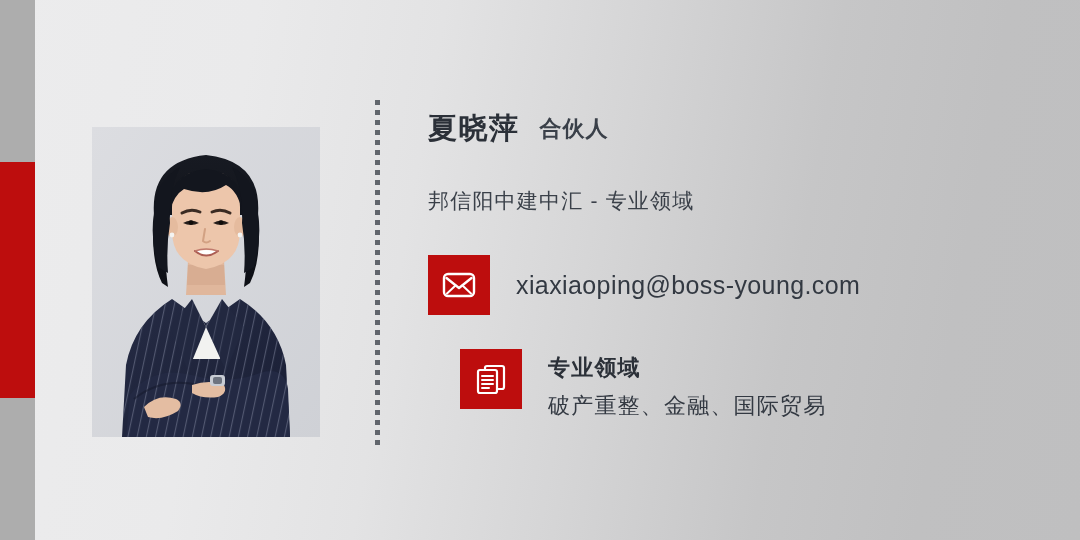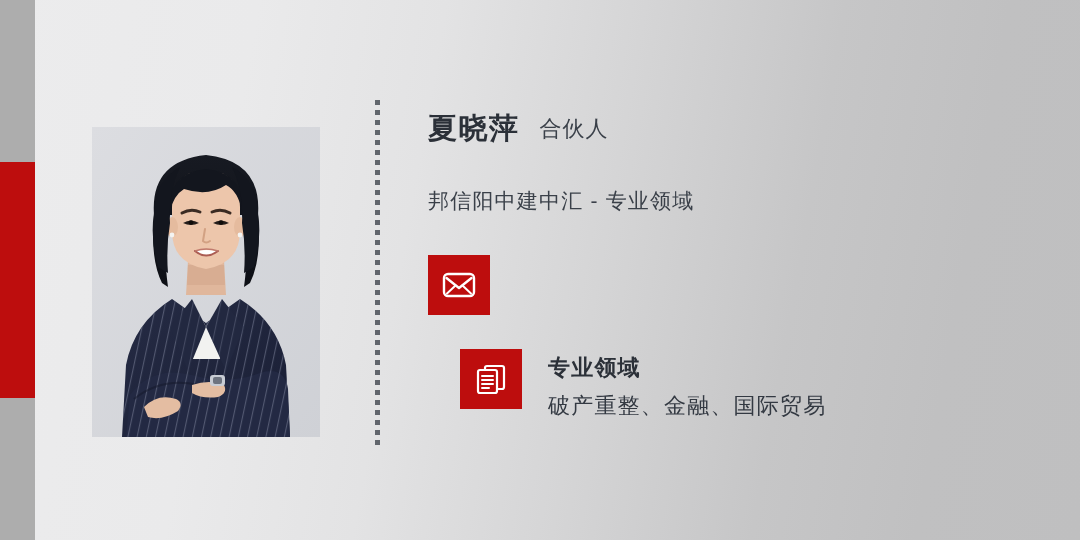--- a/index.html
+++ b/index.html
@@ -87,6 +87,7 @@
     color: #3a4049;
     margin-left: 20px;
     letter-spacing: 1px;
+    font-weight: bold;
   }
 
   #firm-office {

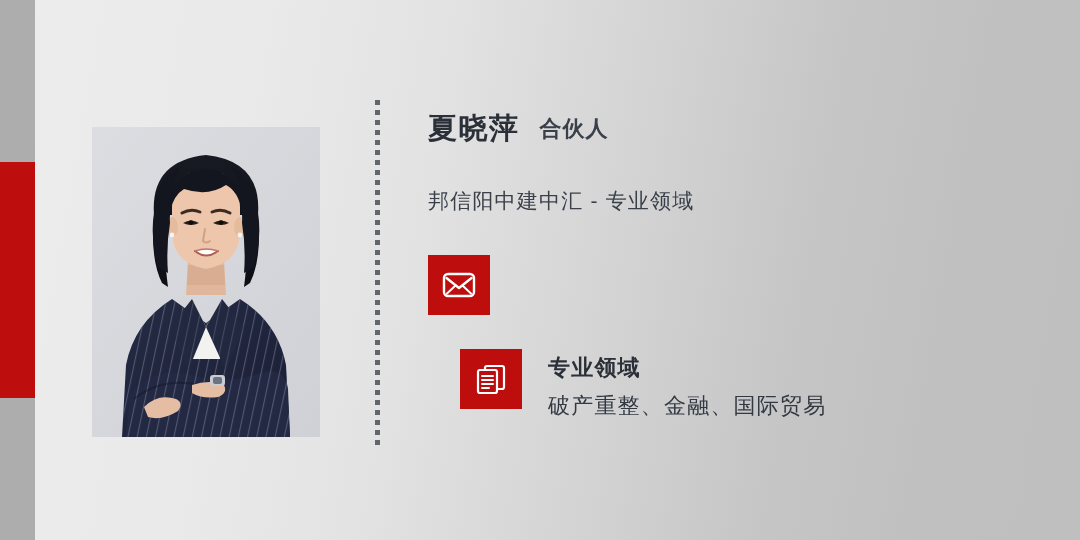--- a/index.html
+++ b/index.html
@@ -259,6 +259,9 @@
           <path d="M5 21.5 L13.5 13.5 M29 21.5 L20.5 13.5" fill="none" stroke="#ffffff" stroke-width="2" stroke-linecap="round"></path>
         </svg>
       </div>
+      <div class="row-text">
+        <span id="email-text">xiaxiaoping@boss-young.com</span>
+      </div>
     </div>
 
     <div class="info-row" id="practice-row">

